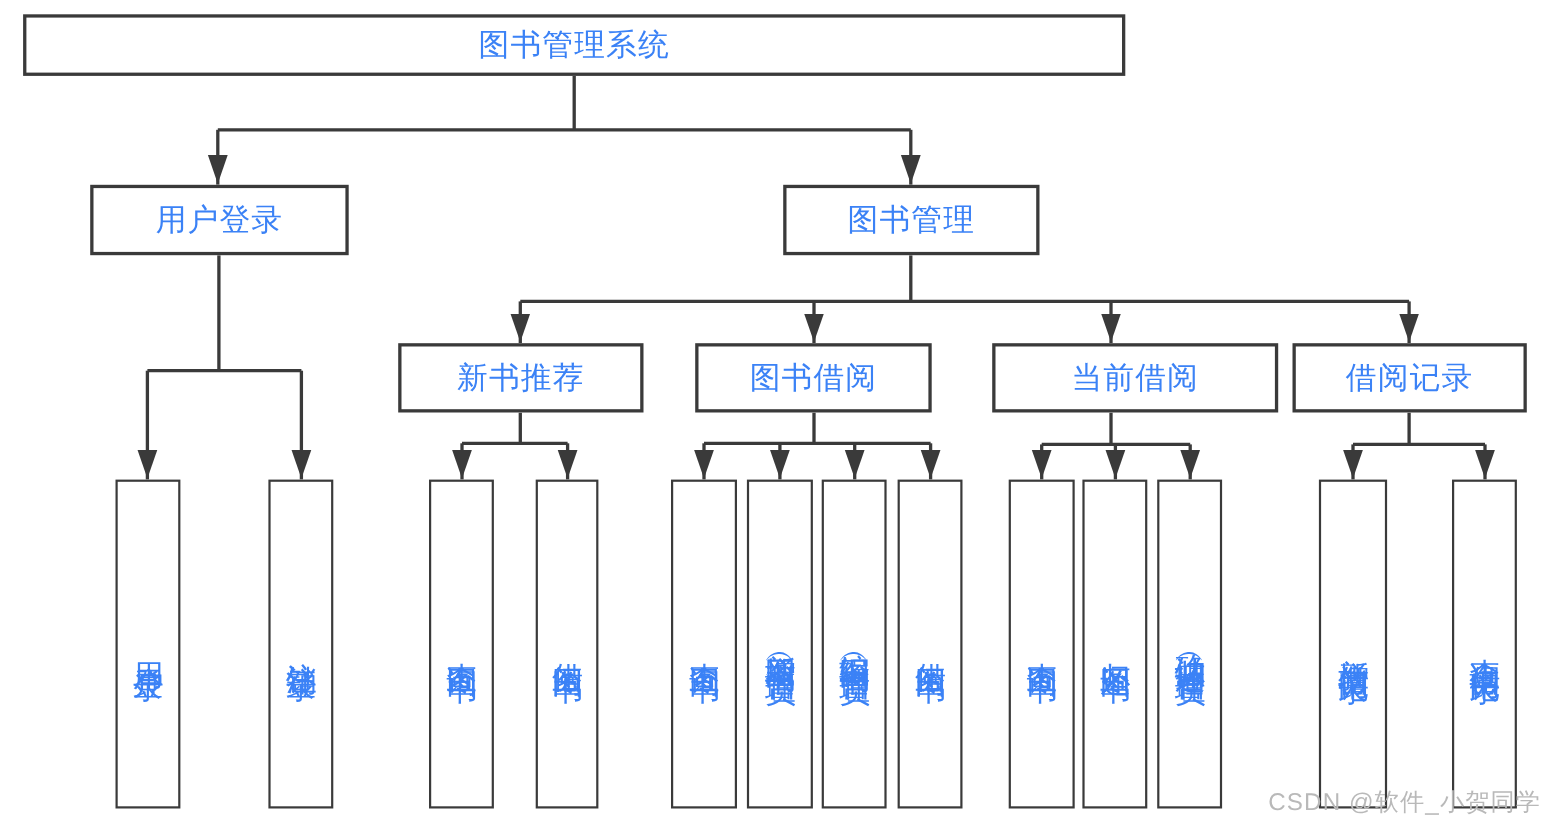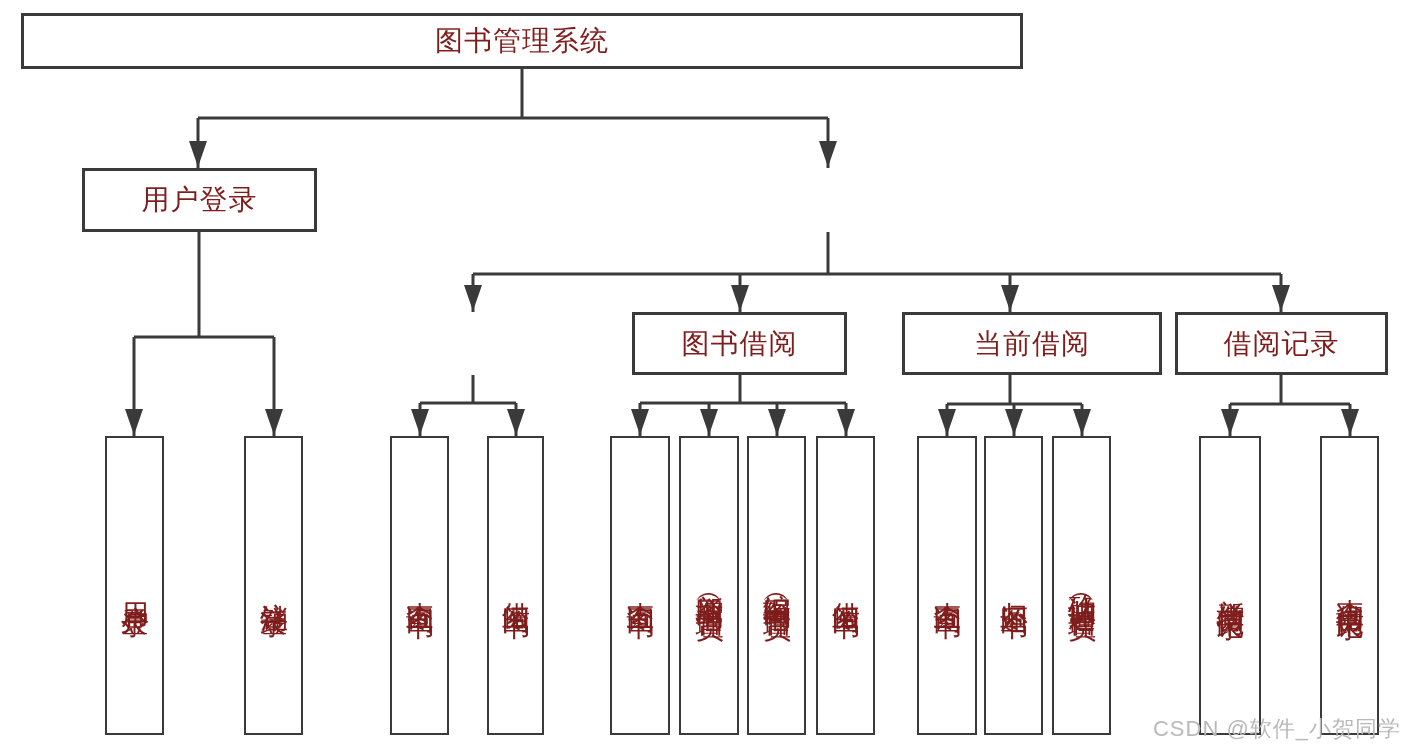--- a/index.html
+++ b/index.html
@@ -25,7 +25,7 @@
     display: flex;
     align-items: center;
     justify-content: center;
-    color: #7f1d1d;
+    color: #3b82f6;
     font-size: 28px;
     letter-spacing: 1px;
     white-space: nowrap;

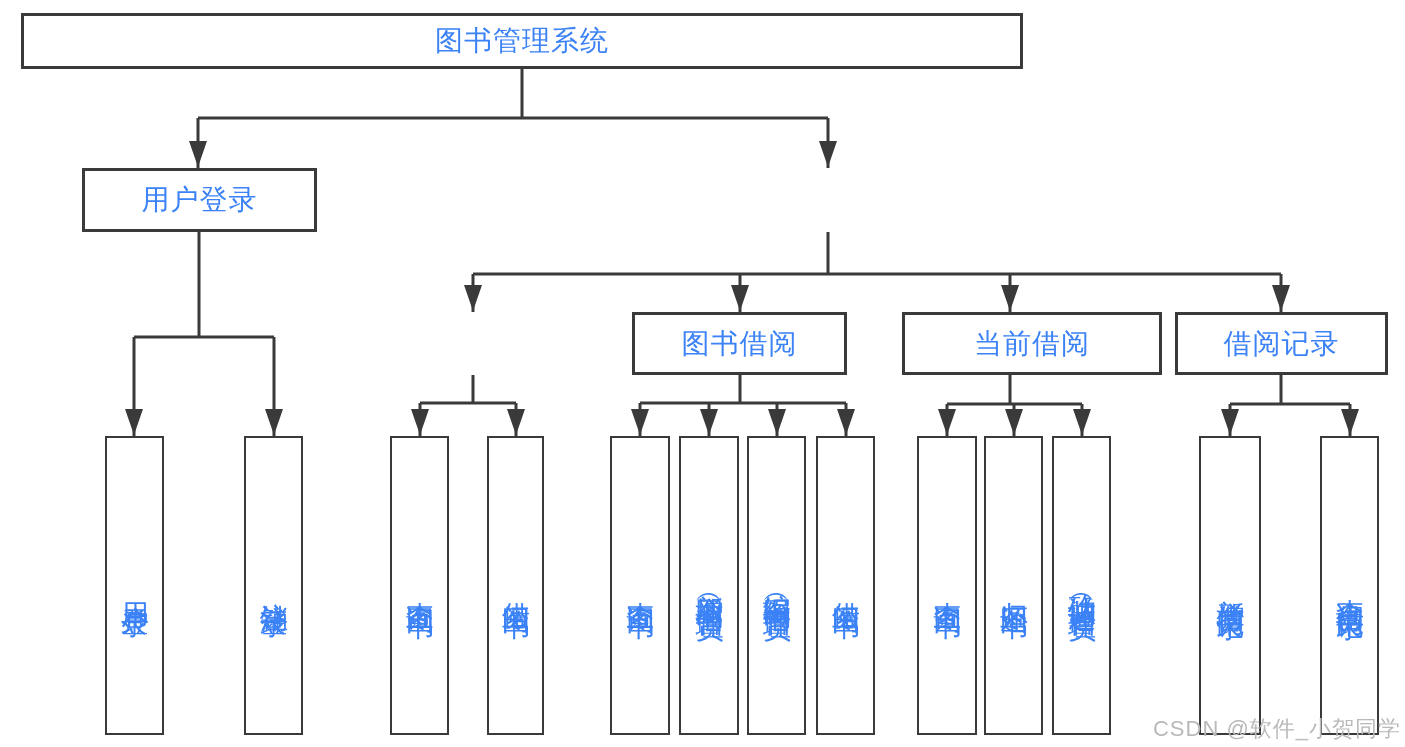--- a/index.html
+++ b/index.html
@@ -98,6 +98,9 @@
   <div class="box" style="left:82px; top:168px; width:235px; height:64px;">
     <span>用户登录</span>
   </div>
+  <div class="box" style="left:712px; top:168px; width:233px; height:64px;">
+    <span>图书管理</span>
+  </div>
 
   <div class="box" style="left:632px; top:312px; width:215px; height:63px;">
     <span>图书借阅</span>

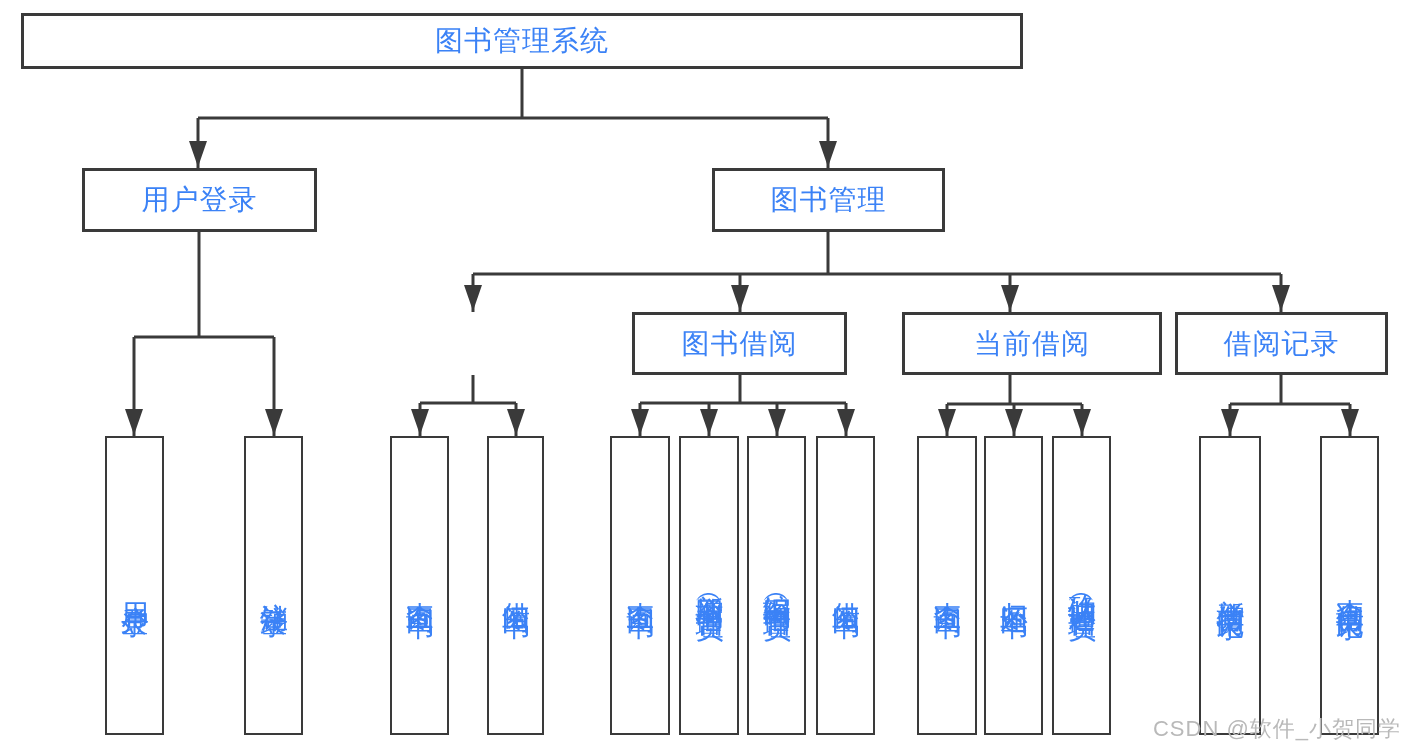--- a/index.html
+++ b/index.html
@@ -102,6 +102,9 @@
     <span>图书管理</span>
   </div>
 
+  <div class="box" style="left:362px; top:312px; width:223px; height:63px;">
+    <span>新书推荐</span>
+  </div>
   <div class="box" style="left:632px; top:312px; width:215px; height:63px;">
     <span>图书借阅</span>
   </div>

